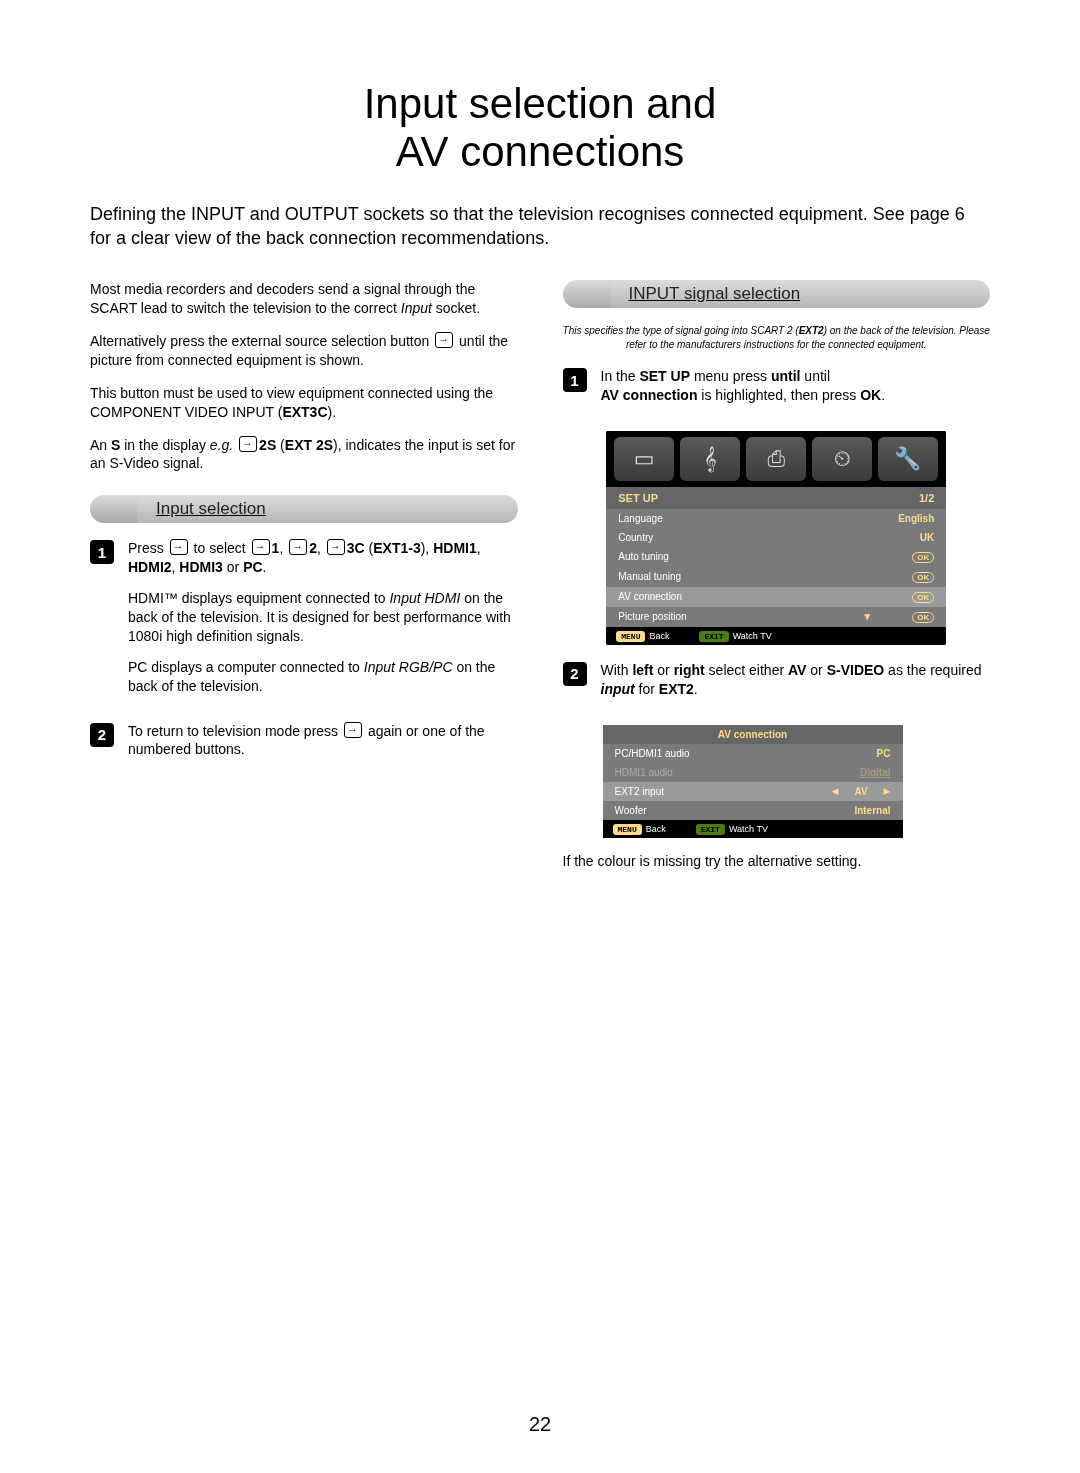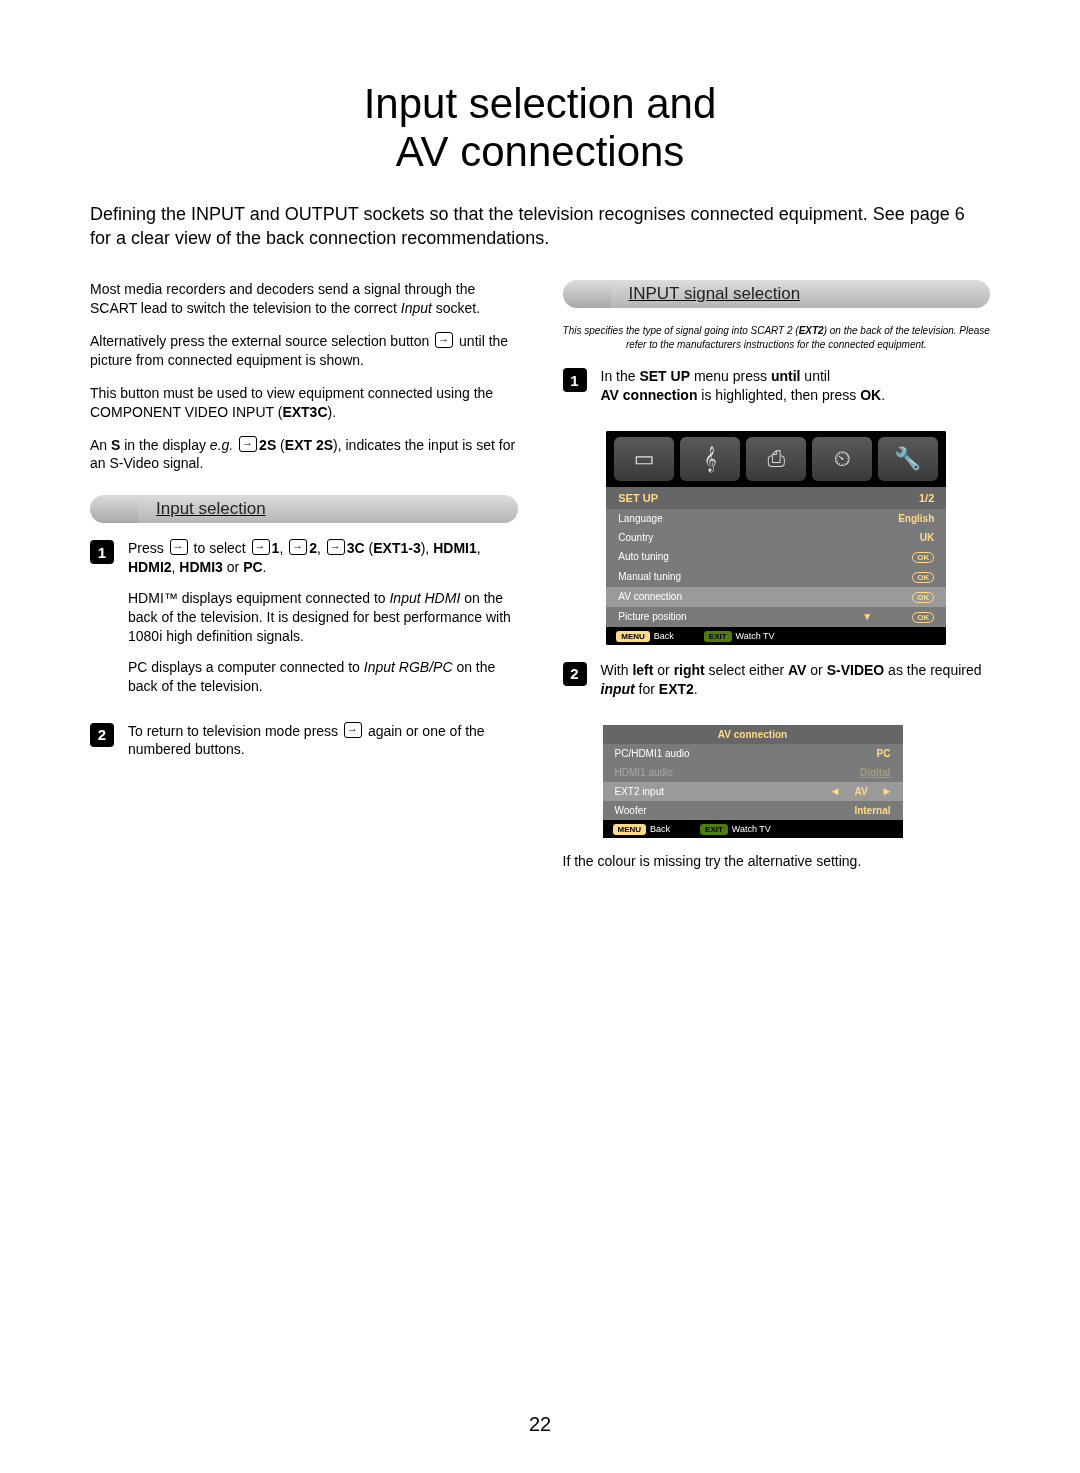--- a/index.html
+++ b/index.html
@@ -185,6 +185,7 @@
     font-weight: bold;
     margin-right: 4px;
     font-size: 8px;
+    font-family: Liberation Mono, monospace;
   }
   .menu-footer .pill.grey {
     background: #4d7c0f;

